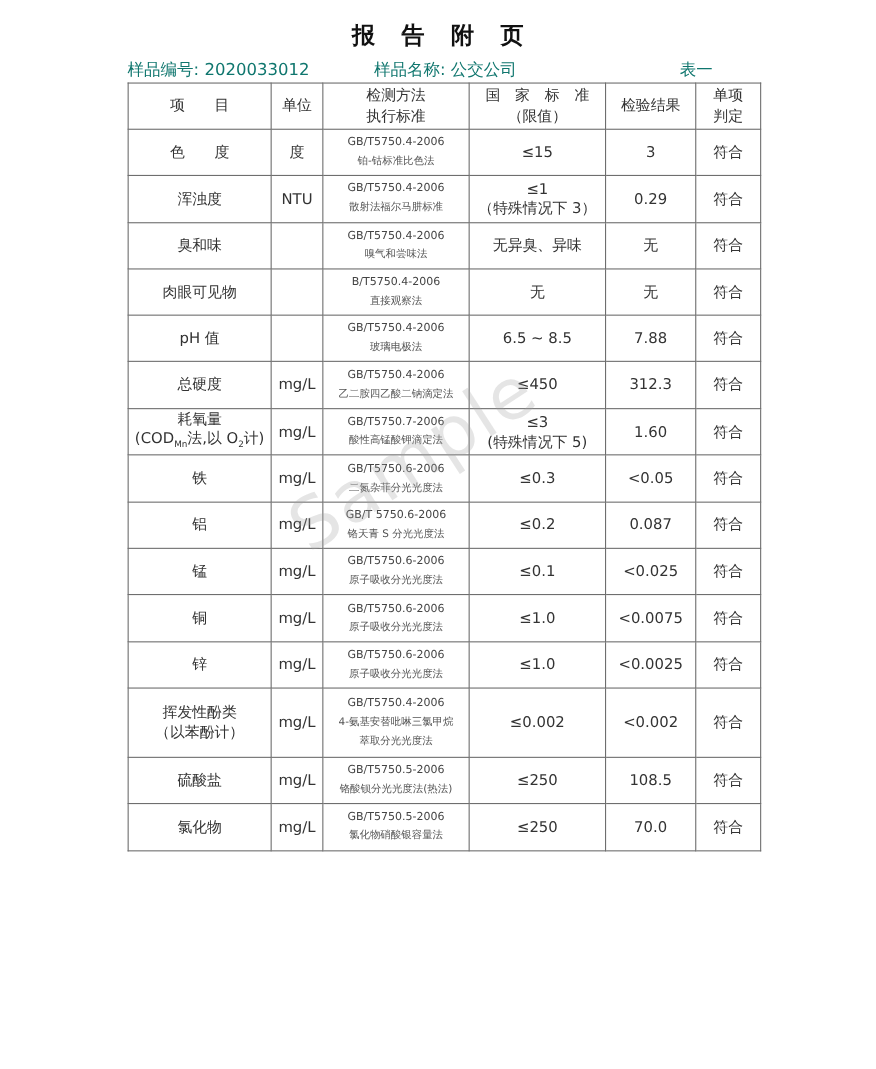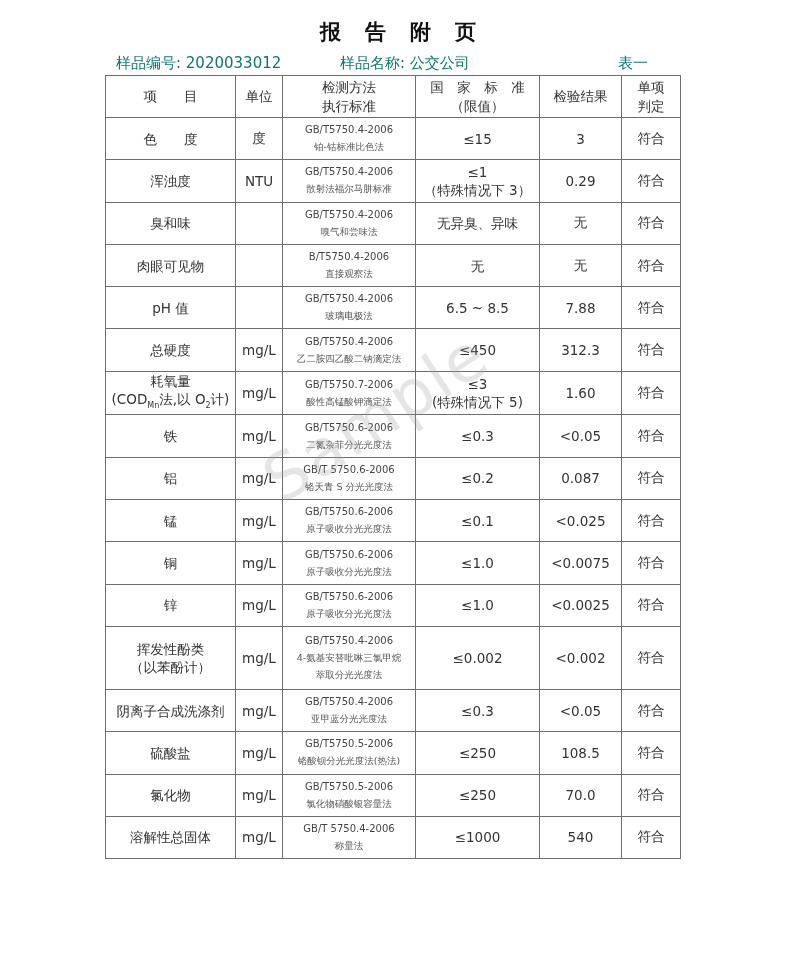--- a/index.html
+++ b/index.html
@@ -17,7 +17,7 @@
   .meta.sample-name { left: 340px; }
   .meta.table-no { left: 618px; }
   table.report {
-    position: absolute; left: 105px; top: 75px; width: 575px;
+    position: absolute; left: 116px; top: 75px; width: 575px;
     border-collapse: collapse; table-layout: fixed;
   }
   table.report td, table.report th {

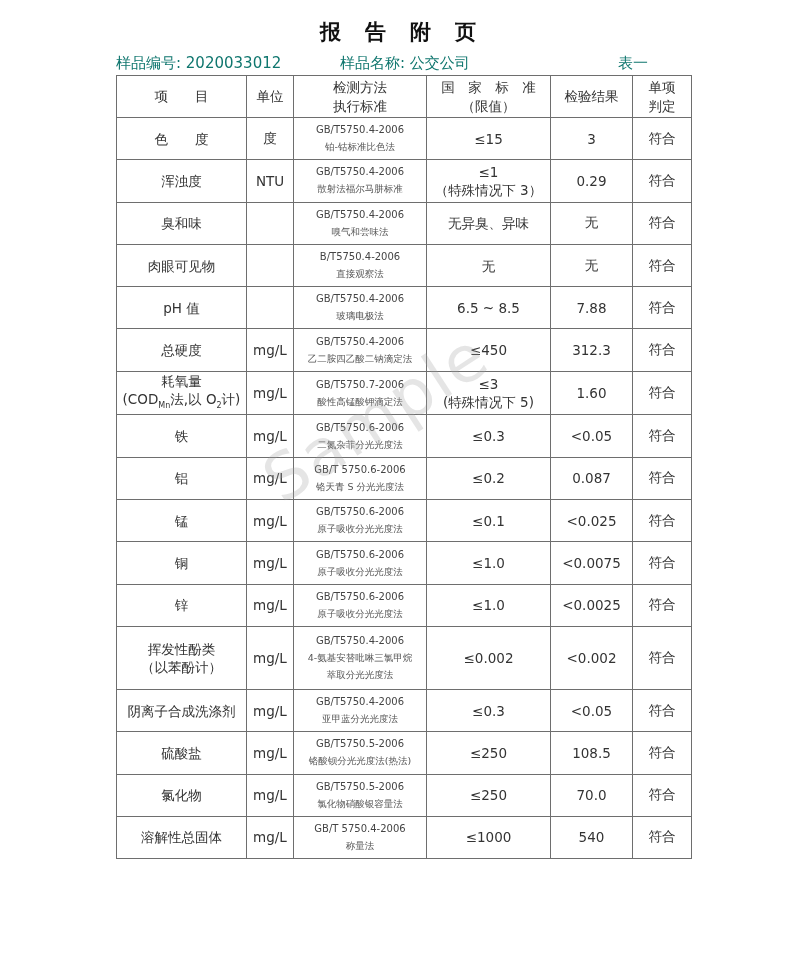--- a/index.html
+++ b/index.html
@@ -279,21 +279,6 @@
       </tr>
       <tr>
         <td class="item">
-          <div>阴离子合成洗涤剂</div>
-        </td>
-        <td>mg/L</td>
-        <td>
-          <div class="std">GB/T5750.4-2006</div>
-          <div class="method">亚甲蓝分光光度法</div>
-        </td>
-        <td class="limit">
-          <div>≤0.3</div>
-        </td>
-        <td class="result">&lt;0.05</td>
-        <td class="verdict">符合</td>
-      </tr>
-      <tr>
-        <td class="item">
           <div>硫酸盐</div>
         </td>
         <td>mg/L</td>

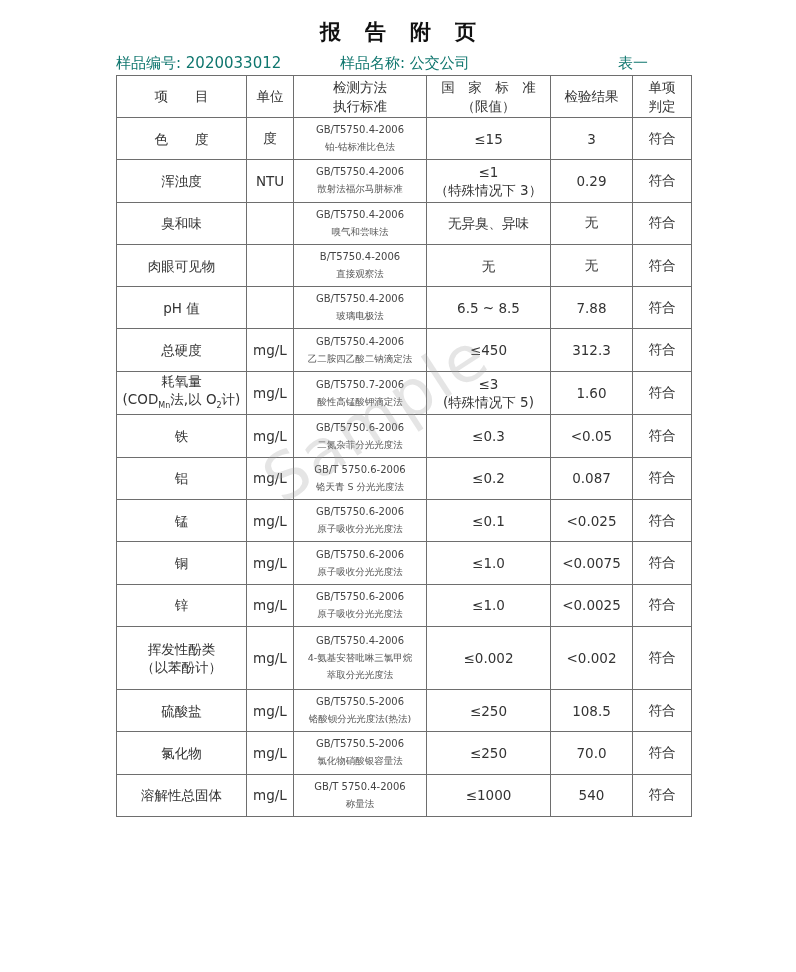--- a/index.html
+++ b/index.html
@@ -307,21 +307,6 @@
         <td class="result">70.0</td>
         <td class="verdict">符合</td>
       </tr>
-      <tr>
-        <td class="item">
-          <div>溶解性总固体</div>
-        </td>
-        <td>mg/L</td>
-        <td>
-          <div class="std">GB/T 5750.4-2006</div>
-          <div class="method">称量法</div>
-        </td>
-        <td class="limit">
-          <div>≤1000</div>
-        </td>
-        <td class="result">540</td>
-        <td class="verdict">符合</td>
-      </tr>
     </tbody>
 </table>
 

